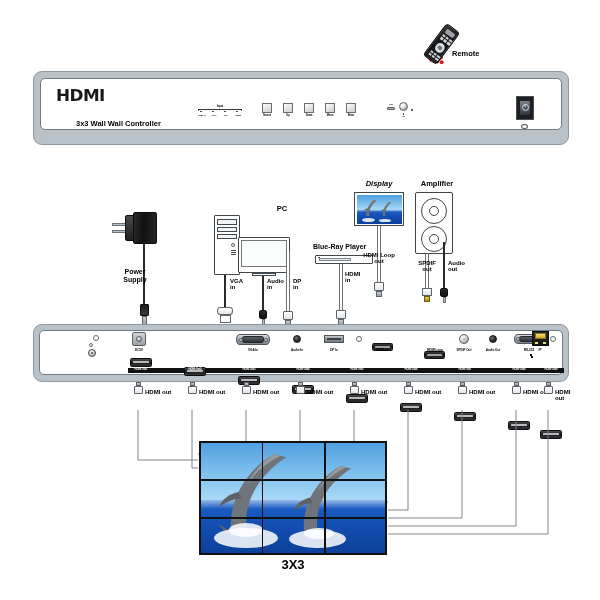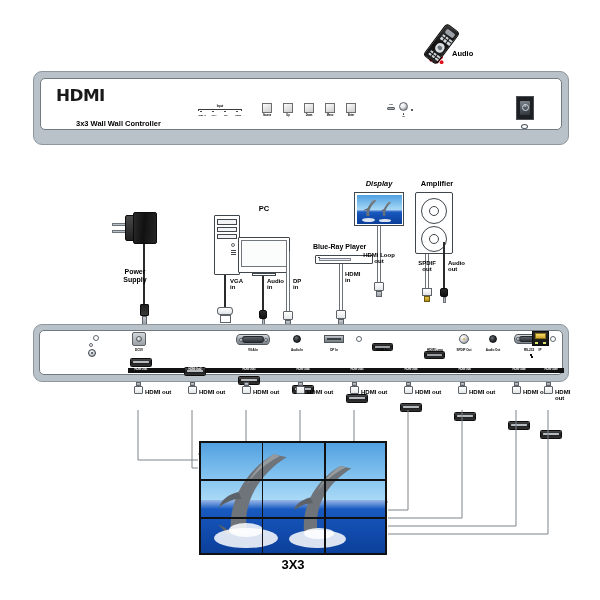--- a/index.html
+++ b/index.html
@@ -306,7 +306,7 @@
       </div>
     </div>
 
-    <div class="abs lbl lbl-l" style="left:28px;top:26px;font-size:7.5px;">Audio</div>
+    <div class="abs lbl lbl-l" style="left:28px;top:26px;font-size:7.5px;">Remote</div>
   </div>
 
   <div class="abs chassis-outer" style="left:33px;top:71px;width:536px;height:74px;">

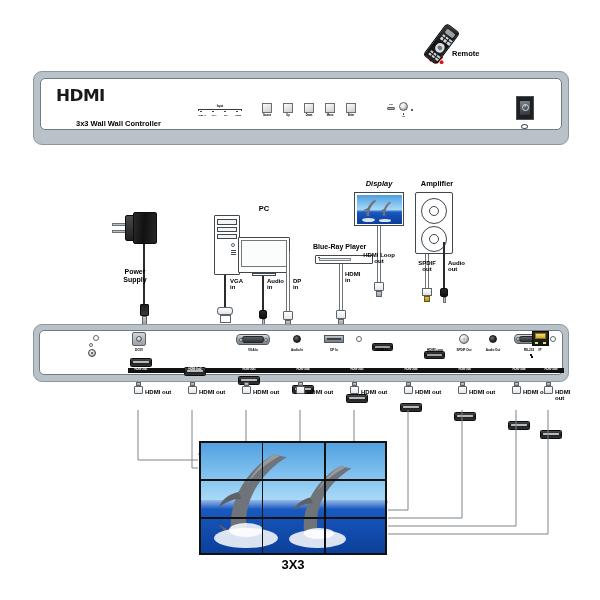--- a/index.html
+++ b/index.html
@@ -381,7 +381,7 @@
   </div>
 
   <div class="abs" style="left:206px;top:205px;width:92px;height:125px;">
-    <div class="abs lbl" style="left:38px;top:0px;width:40px;font-size:7.5px;">PC</div>
+    <div class="abs lbl" style="left:56px;top:0px;width:40px;font-size:7.5px;">PC</div>
 
     <div class="abs pc-tower" style="left:8px;top:10px;width:26px;height:60px;"></div>
     <div class="abs pc-bay" style="left:11px;top:14px;width:20px;height:6px;"></div>

